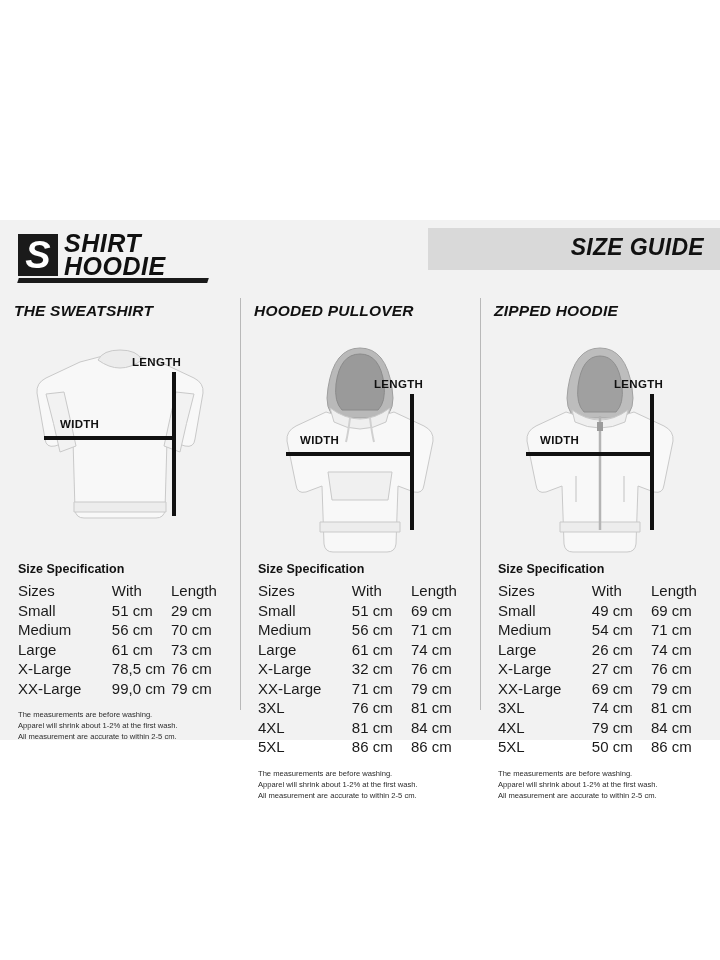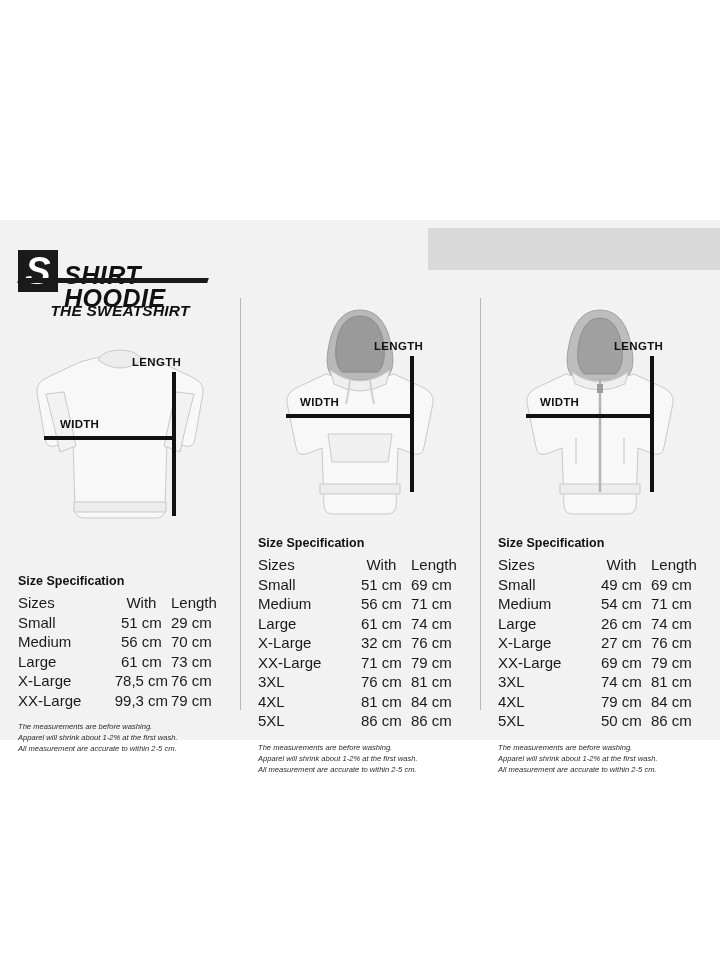--- a/index.html
+++ b/index.html
@@ -60,7 +60,6 @@
     line-height: 0.92;
     color: #111111;
     letter-spacing: 0.5px;
-    margin-top: 32px;
   }
   .logo-text .l1 { font-size: 25px; display: block; }
   .logo-text .l2 { font-size: 25px; display: block; }

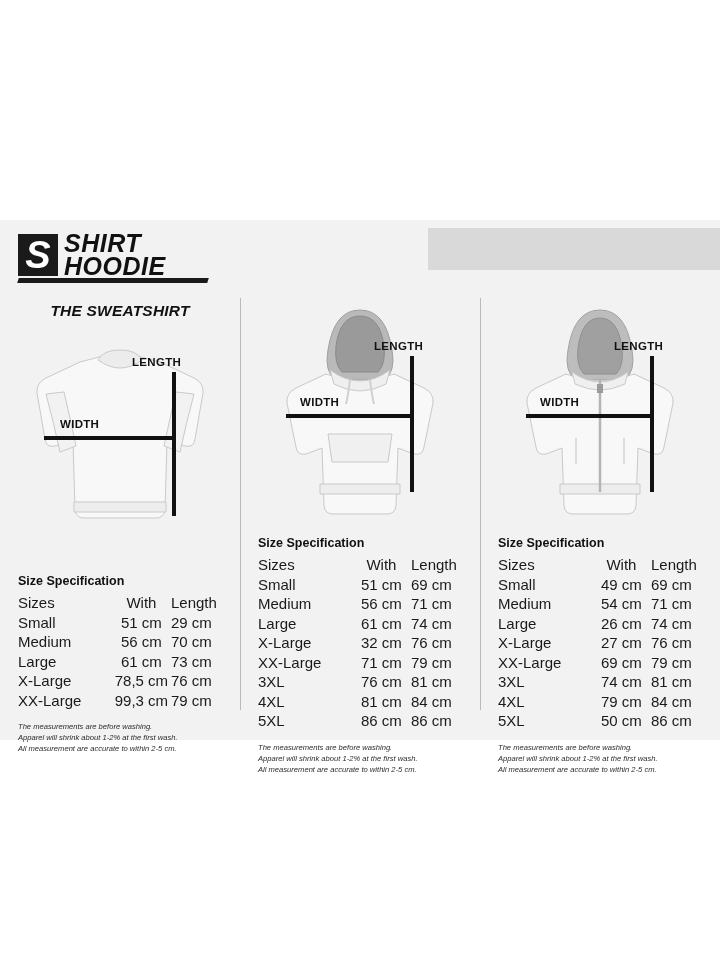--- a/index.html
+++ b/index.html
@@ -188,6 +188,7 @@
     </div>
     <div class="logo-underline"></div>
     <div class="size-guide-band"></div>
+    <div class="size-guide-title">SIZE GUIDE</div>
   </div>
 
   <div class="columns">

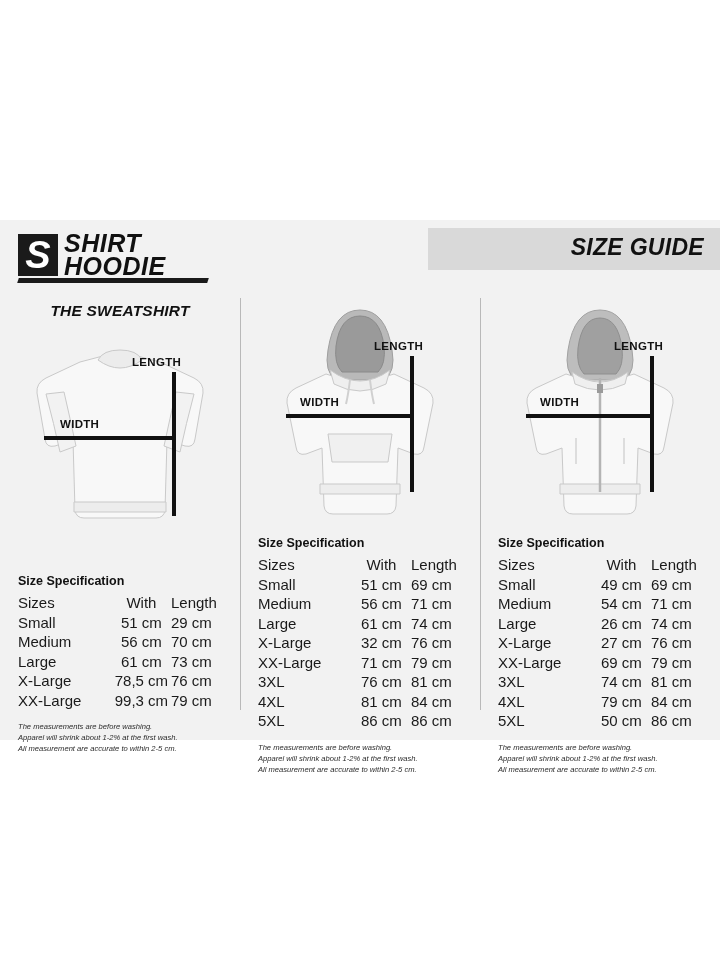--- a/index.html
+++ b/index.html
@@ -119,7 +119,7 @@
     font-weight: bold;
     font-style: italic;
     color: #111111;
-    text-align: center;
+    text-align: left;
     margin: 14px 0 6px 0;
     letter-spacing: 0.2px;
   }

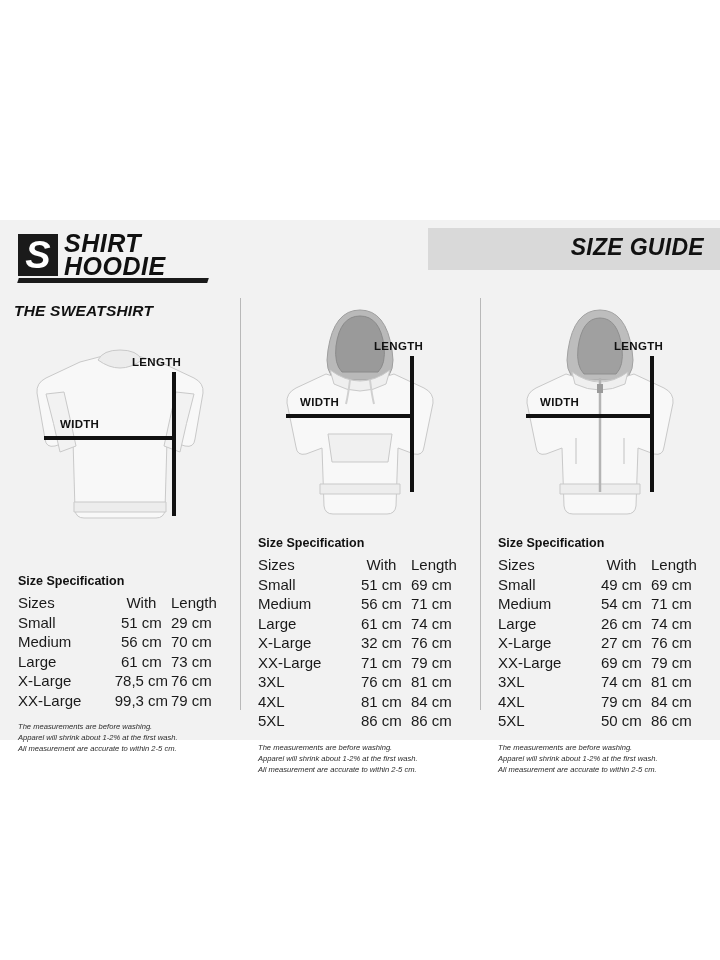--- a/index.html
+++ b/index.html
@@ -267,6 +267,7 @@
     </div>
 
     <div class="col divided">
+      <div class="col-title">HOODED PULLOVER</div>
 
       <div class="art">
         <svg width="212" height="230" viewBox="0 0 212 230">

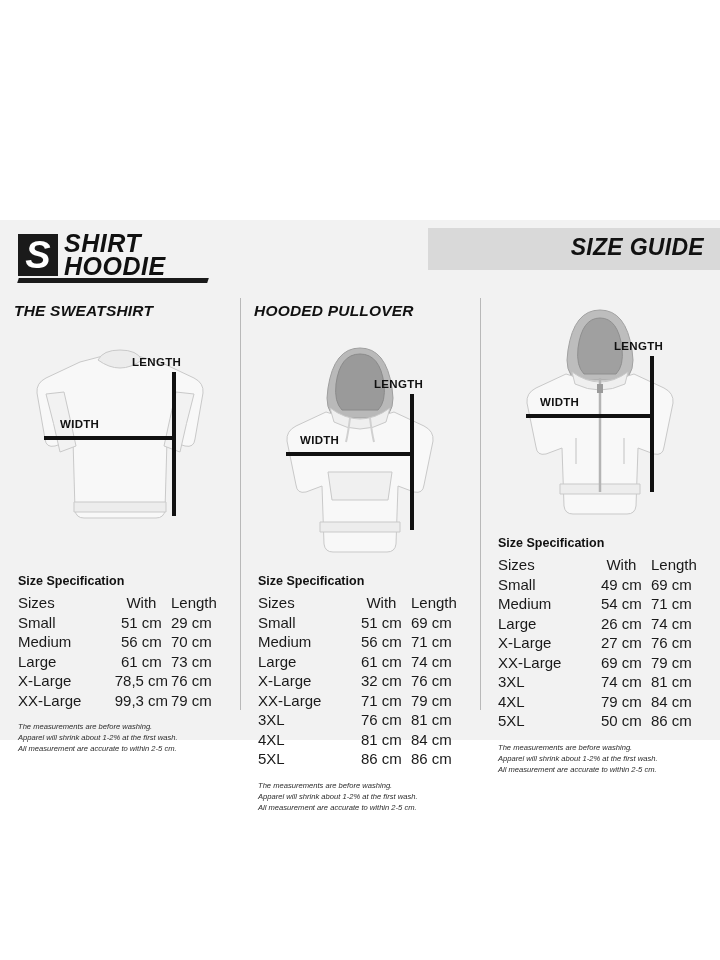--- a/index.html
+++ b/index.html
@@ -361,6 +361,7 @@
     </div>
 
     <div class="col divided">
+      <div class="col-title">ZIPPED HOODIE</div>
 
       <div class="art">
         <svg width="212" height="230" viewBox="0 0 212 230">

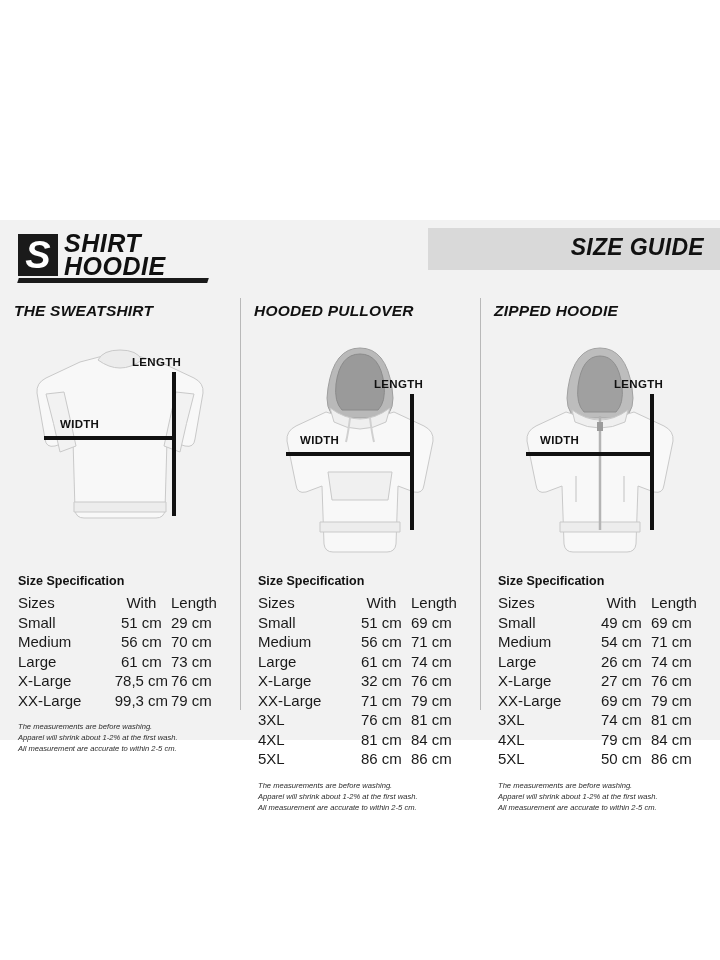--- a/index.html
+++ b/index.html
@@ -140,7 +140,7 @@
   }
   
   .spec {
-    margin-top: 18px;
+    margin-top: 6px;
     padding: 0 4px;
   }
   .spec h4 {

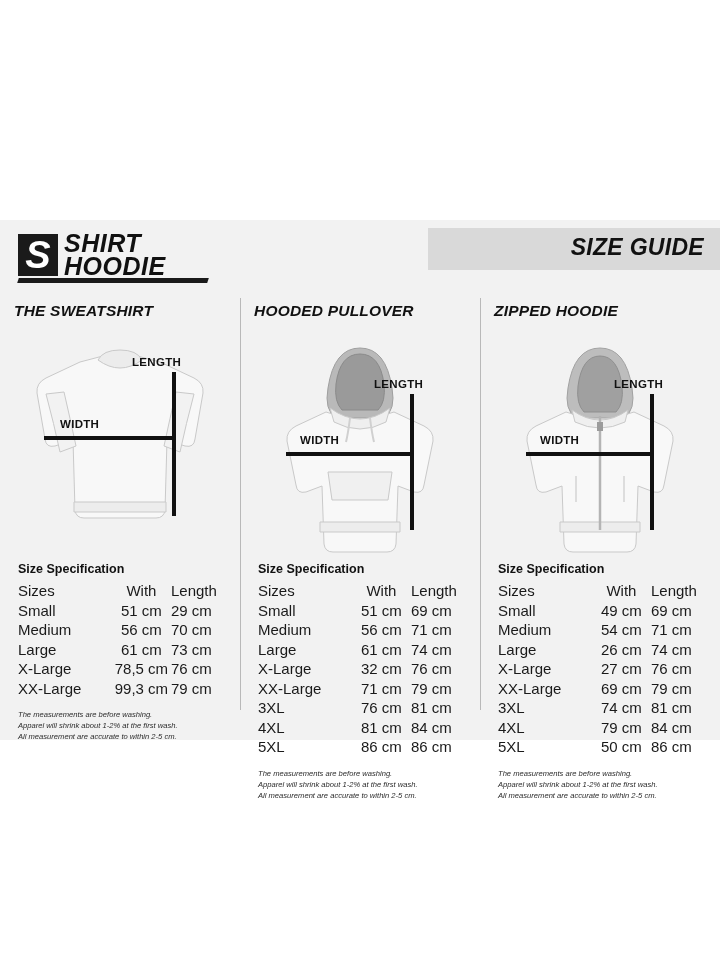--- a/index.html
+++ b/index.html
@@ -162,7 +162,7 @@
   }
   table.sizes th { font-weight: normal; }
   table.sizes td:nth-child(1), table.sizes th:nth-child(1) { width: 46%; }
-  table.sizes td:nth-child(2), table.sizes th:nth-child(2) { width: 29%; text-align: center; }
+  table.sizes td:nth-child(2), table.sizes th:nth-child(2) { width: 29%; }
   .notes {
     margin-top: 10px;
     font-size: 7.6px;

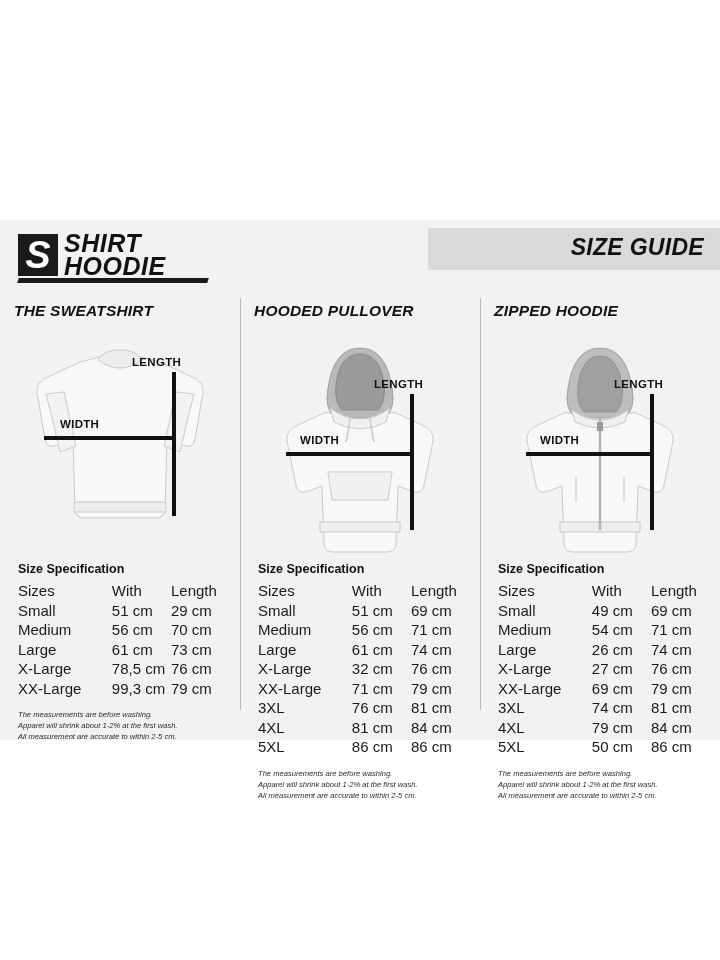--- a/index.html
+++ b/index.html
@@ -253,7 +253,7 @@
             </tr>
             <tr>
               <td>XX-Large</td>
-              <td>99,3 cm</td>
+              <td>99,0 cm</td>
               <td>79 cm</td>
             </tr>
           </tbody>

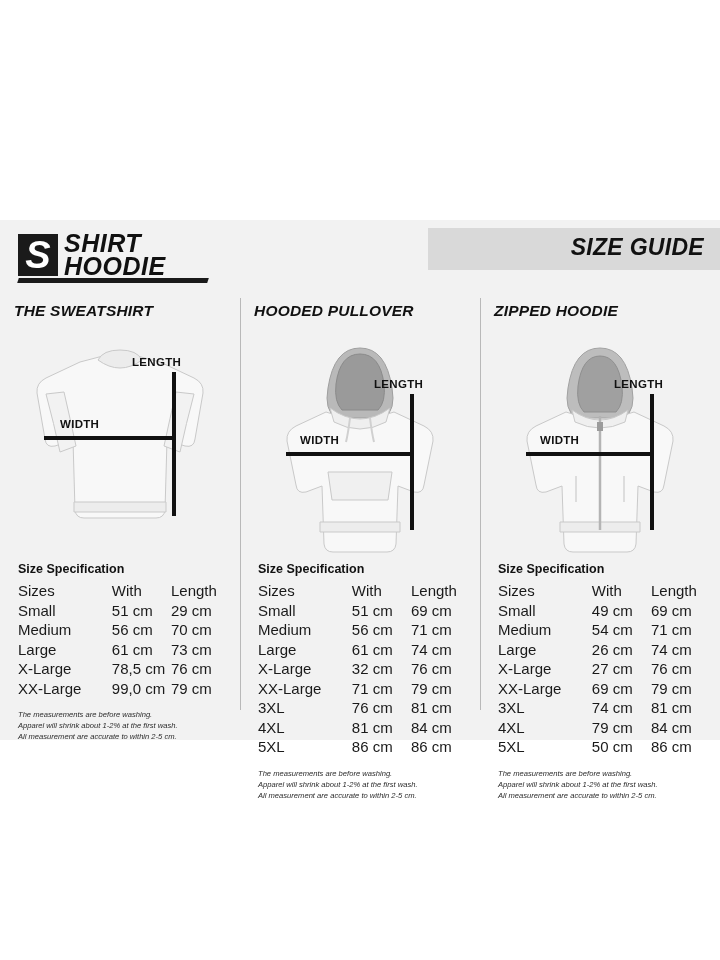--- a/index.html
+++ b/index.html
@@ -169,7 +169,7 @@
     line-height: 1.45;
     color: #2b2b2b;
   }
-  .notes div { white-space: nowrap; font-style: italic; }
+  .notes div { white-space: nowrap; }
 </style>
 </head>
 <body>

